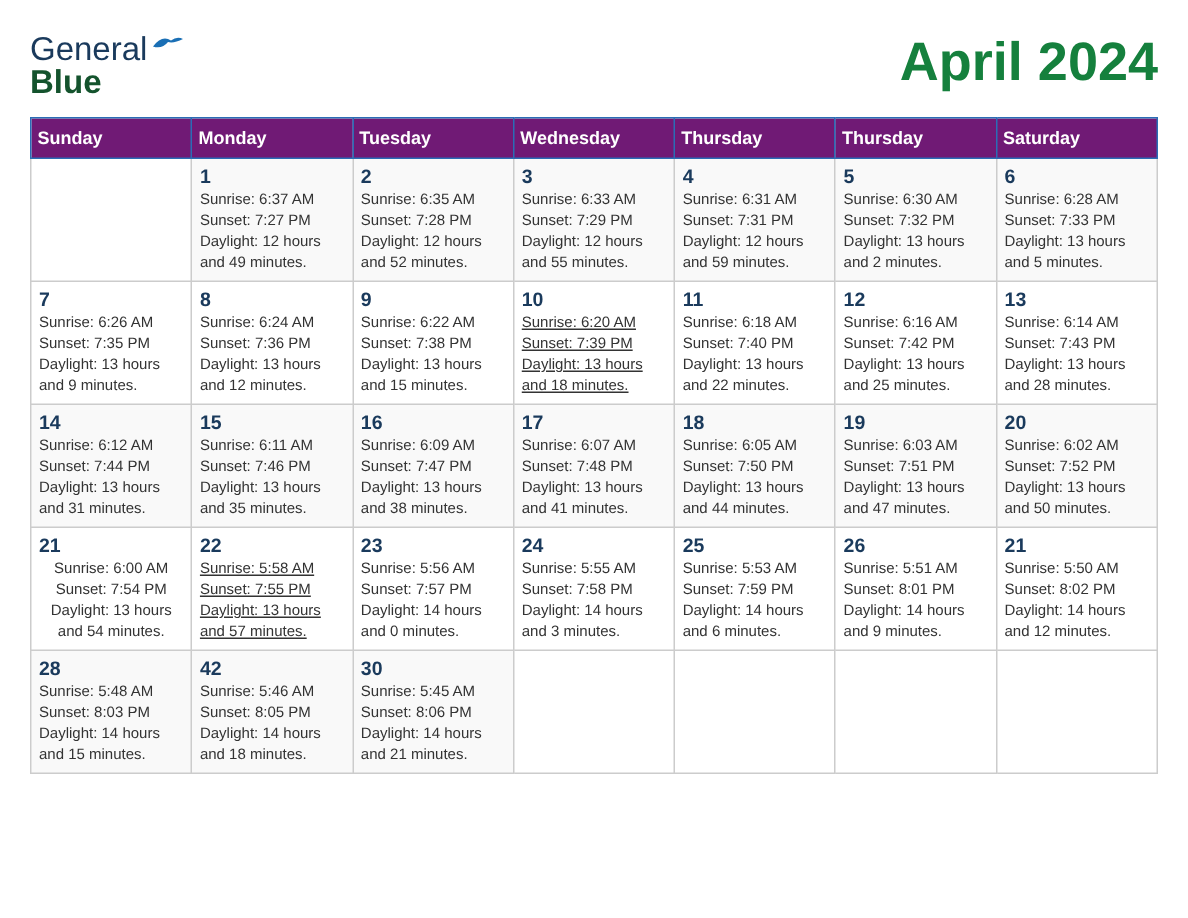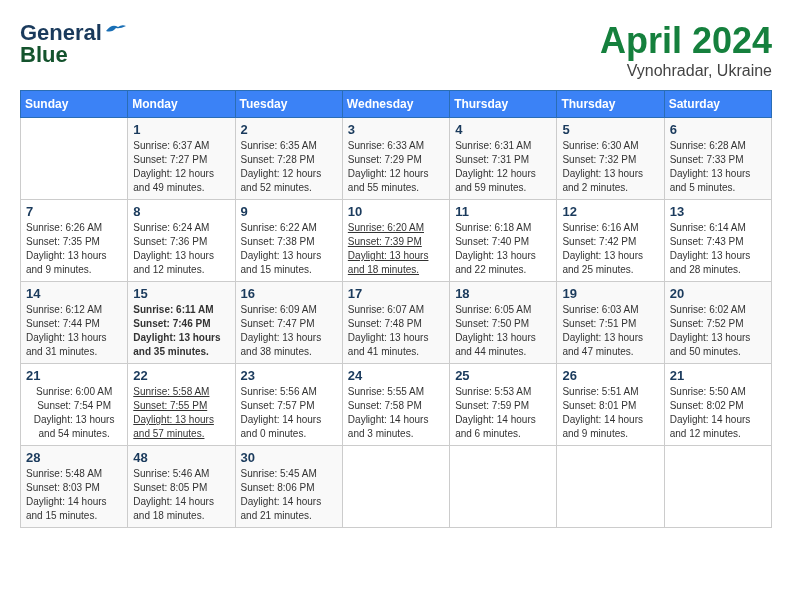--- a/index.html
+++ b/index.html
@@ -81,7 +81,7 @@
 <div class="header">
   <div class="logo">
     <div style="display:flex;align-items:center;">
-      <span style="font-size:22px;font-weight:bold;color:#1a3a5c;">General</span>
+      <span style="font-size:22px;font-weight:normal;color:#1a3a5c;">General</span>
       <svg width="22" height="16" viewBox="0 0 22 16" style="margin-left:2px;margin-top:-4px;">
         <path d="M2,8 Q8,0 14,4 Q18,1 22,3 Q16,6 12,5 Q8,10 2,8Z" fill="#1a6fb5"></path>
       </svg>

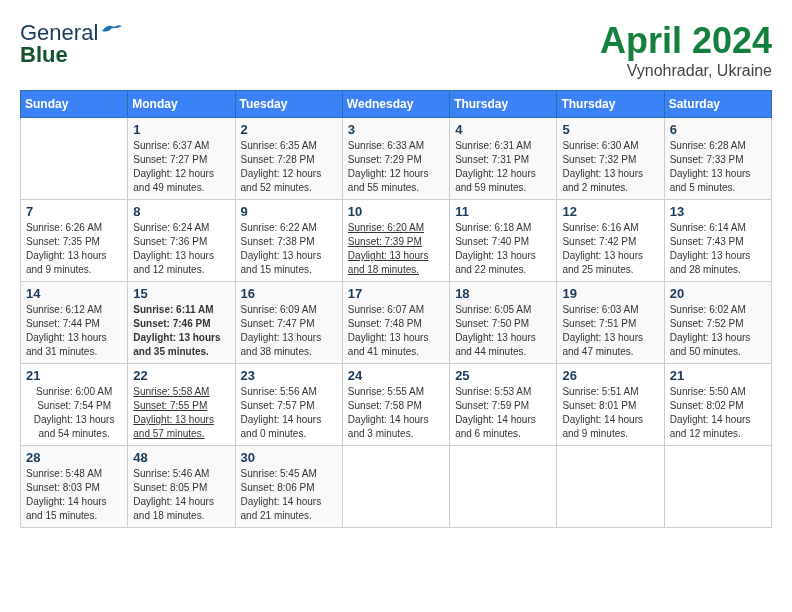--- a/index.html
+++ b/index.html
@@ -90,7 +90,6 @@
   </div>
   <div class="title-block">
     <h1>April 2024</h1>
-    <h2>Vynohradar, Ukraine</h2>
   </div>
 </div>
 

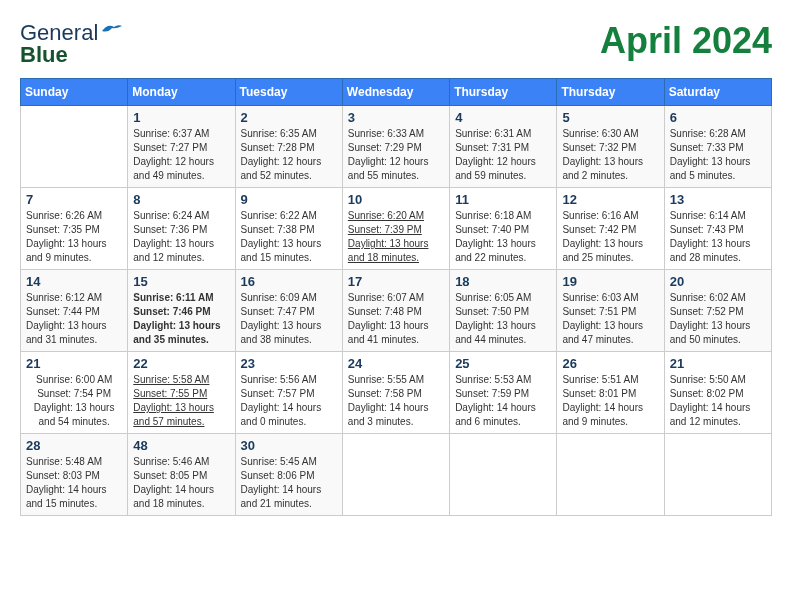--- a/index.html
+++ b/index.html
@@ -40,7 +40,7 @@
       font-size: 11px;
     }
     thead tr th {
-      background: #3b82f6;
+      background: #701a75;
       color: #fff;
       padding: 6px 4px;
       text-align: left;

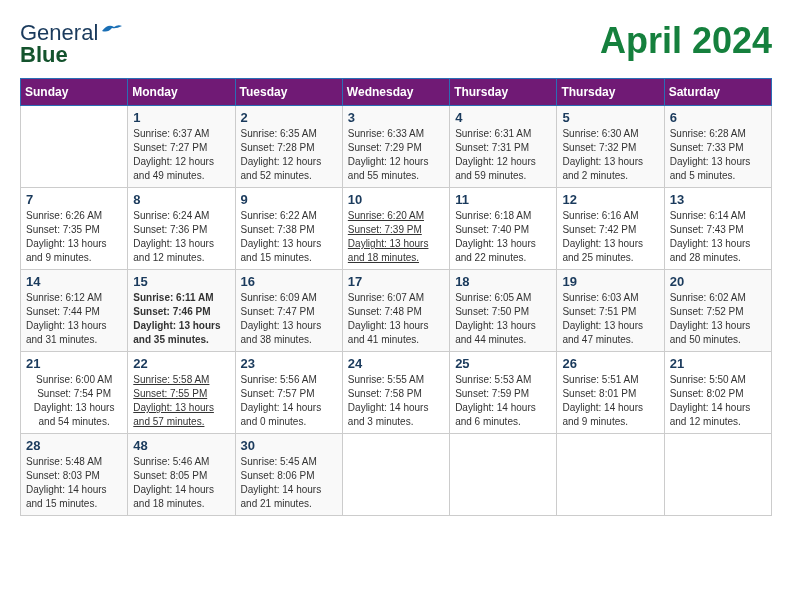--- a/index.html
+++ b/index.html
@@ -212,7 +212,7 @@
         </td>
         <td>
           <span class="day-number">15</span>
-          <div class="day-info" style="white-space: pre-line; font-weight: bold;">Sunrise: 6:11 AM
+          <div class="day-info" style="white-space: pre-line;">Sunrise: 6:11 AM
 Sunset: 7:46 PM
 Daylight: 13 hours
 and 35 minutes.</div>

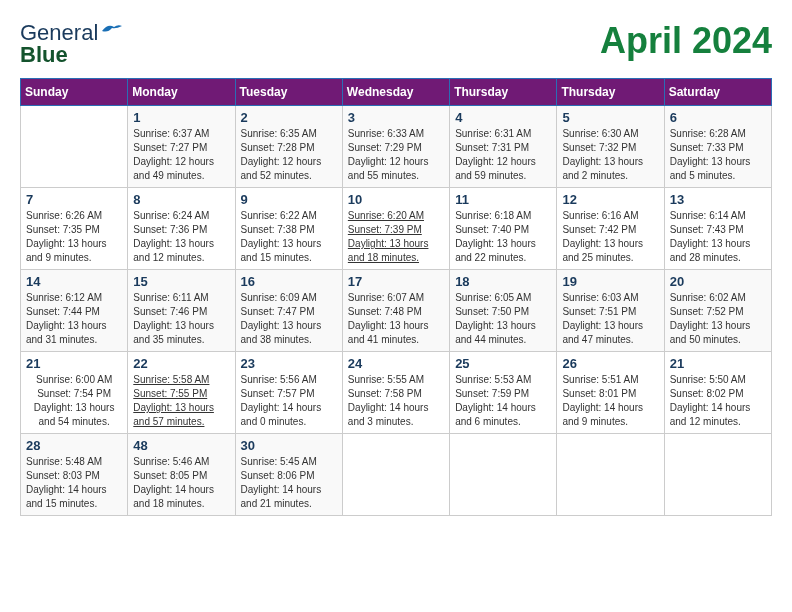--- a/index.html
+++ b/index.html
@@ -313,7 +313,7 @@
 and 15 minutes.</div>
         </td>
         <td>
-          <span class="day-number">48</span>
+          <span class="day-number">42</span>
           <div class="day-info" style="white-space: pre-line;">Sunrise: 5:46 AM
 Sunset: 8:05 PM
 Daylight: 14 hours

